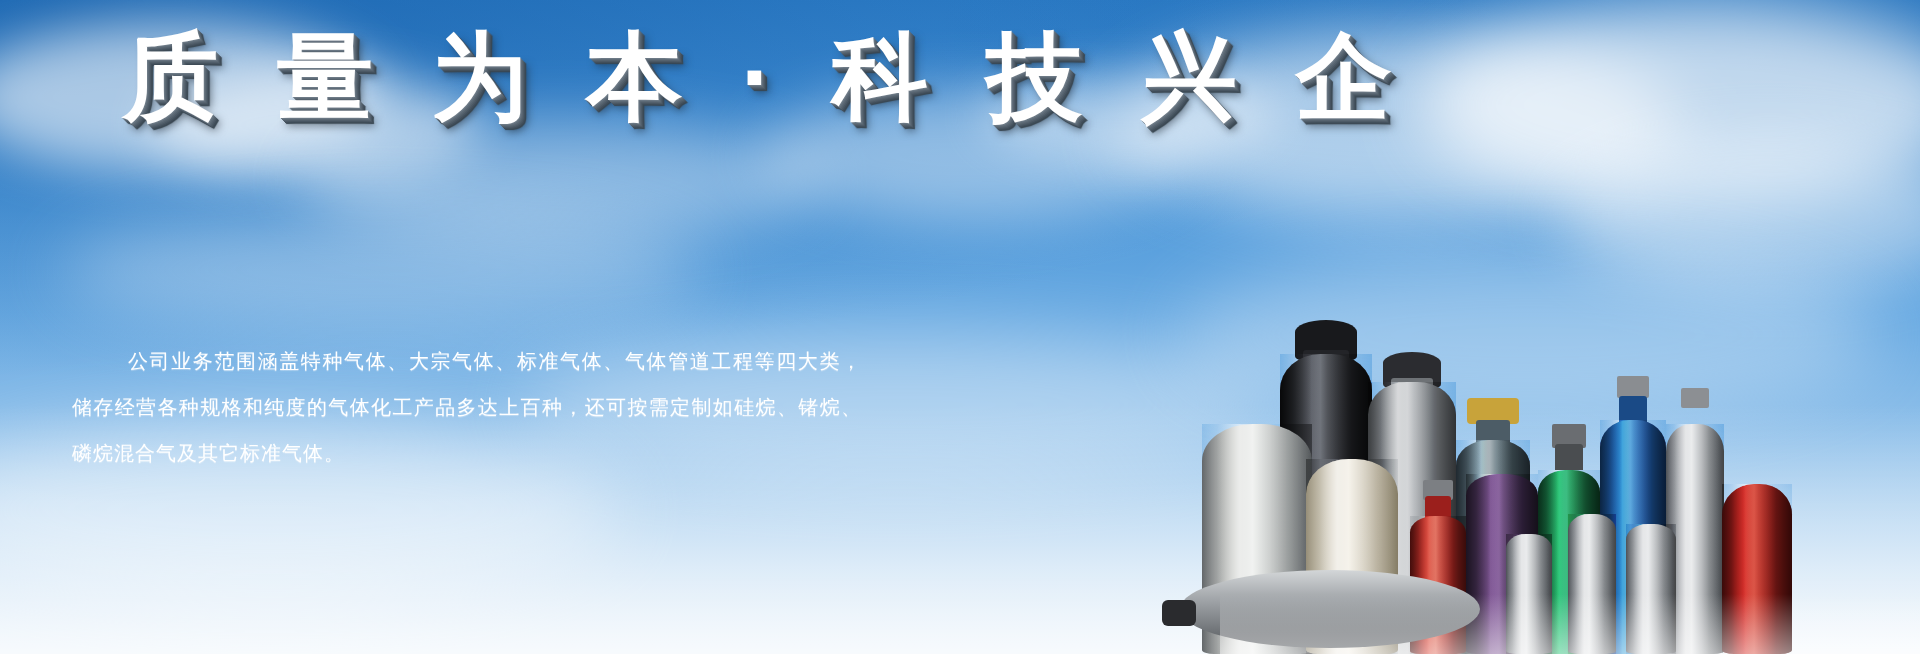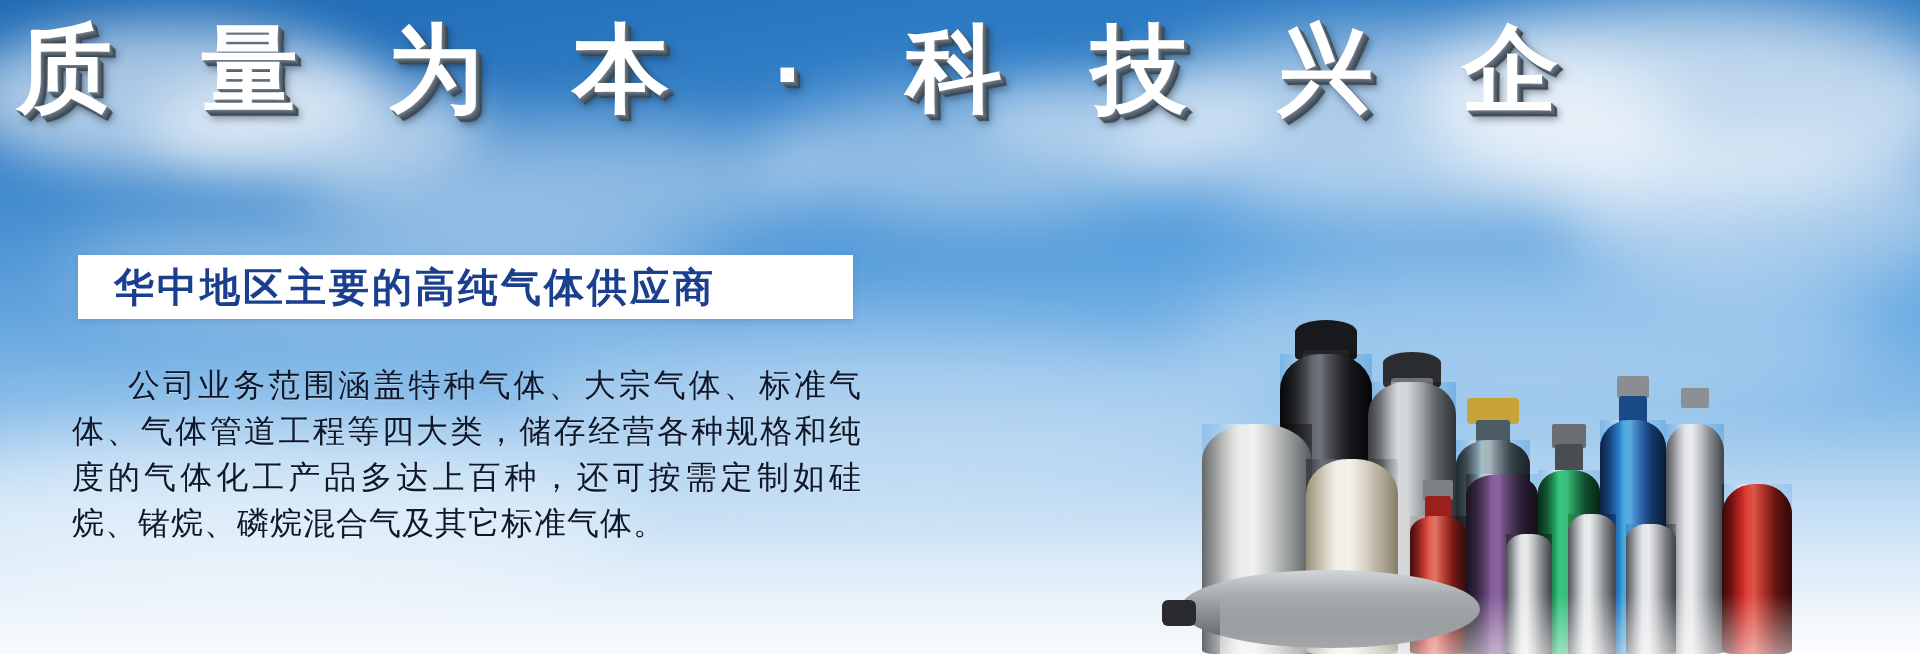--- a/index.html
+++ b/index.html
@@ -58,7 +58,7 @@
   .headline{
     position:absolute; left:0; top:22px; width:1530px;
     text-align:center;
-    font-family:Liberation Mono, monospace;
+    font-family:Liberation Sans, sans-serif;
     font-weight:bold;
     font-size:96px;
     letter-spacing:16px;
@@ -73,7 +73,6 @@
       5px 5px 0 #414e5a,
       6px 6px 1px #394650,
       7px 8px 8px rgba(25,35,45,.55);
-    margin-left: 16px;
   }
 
   .subtitle{

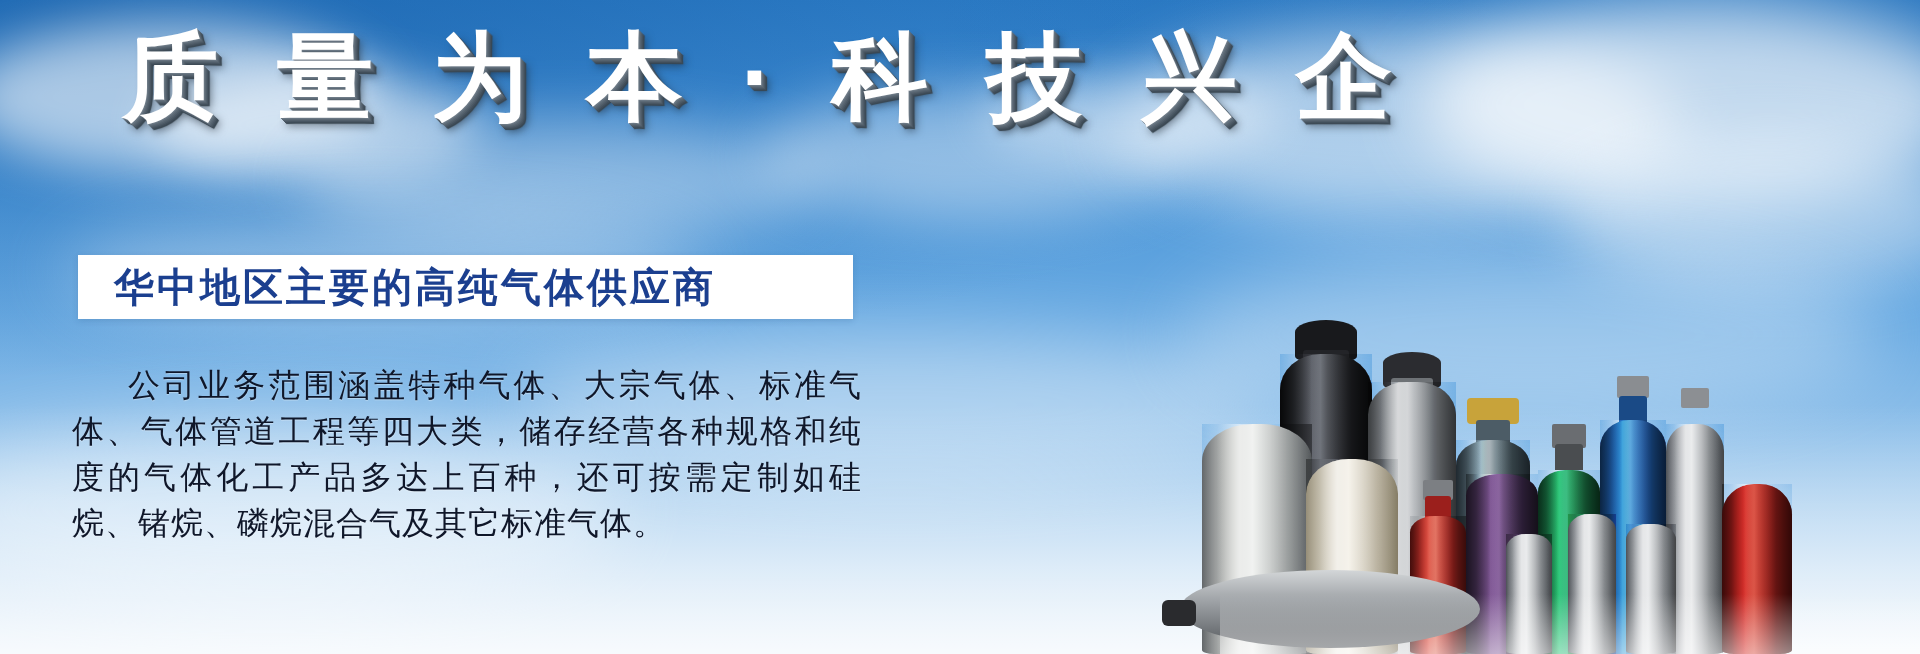--- a/index.html
+++ b/index.html
@@ -185,9 +185,6 @@
   <div class="headline">质 量 为 本  ·  科 技 兴 企</div>
 
 
-  <div class="tagline-box">
-    <span class="tagline-text">华中地区主要的高纯气体供应商</span>
-  </div>
 
   <p class="body-copy">公司业务范围涵盖特种气体、大宗气体、标准气体、气体管道工程等四大类，储存经营各种规格和纯度的气体化工产品多达上百种，还可按需定制如硅烷、锗烷、磷烷混合气及其它标准气体。</p>
 

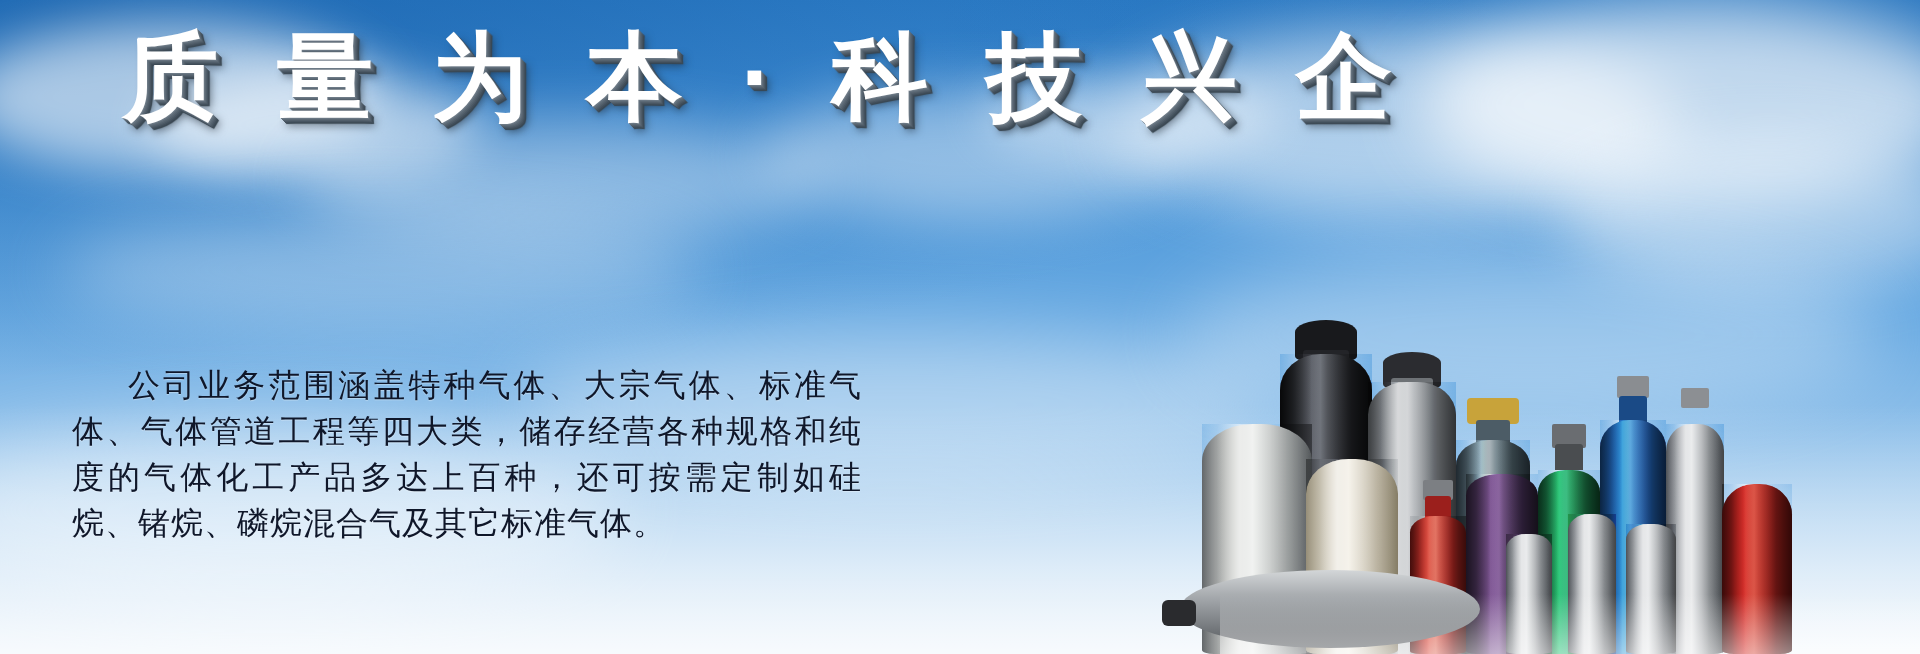--- a/index.html
+++ b/index.html
@@ -105,12 +105,12 @@
   }
 
   .body-copy{
-    position:absolute; left:72px; top:362px;
+    position:absolute; left:72px; top:338px;
     width:790px;
     font-family:"Liberation Serif", serif;
-    font-size:32px;
+    font-size:20px;
     line-height:46px;
-    color:#0f172a;
+    color:#ffffff;
     letter-spacing:1px;
     text-indent:56px;
     text-align:justify;

